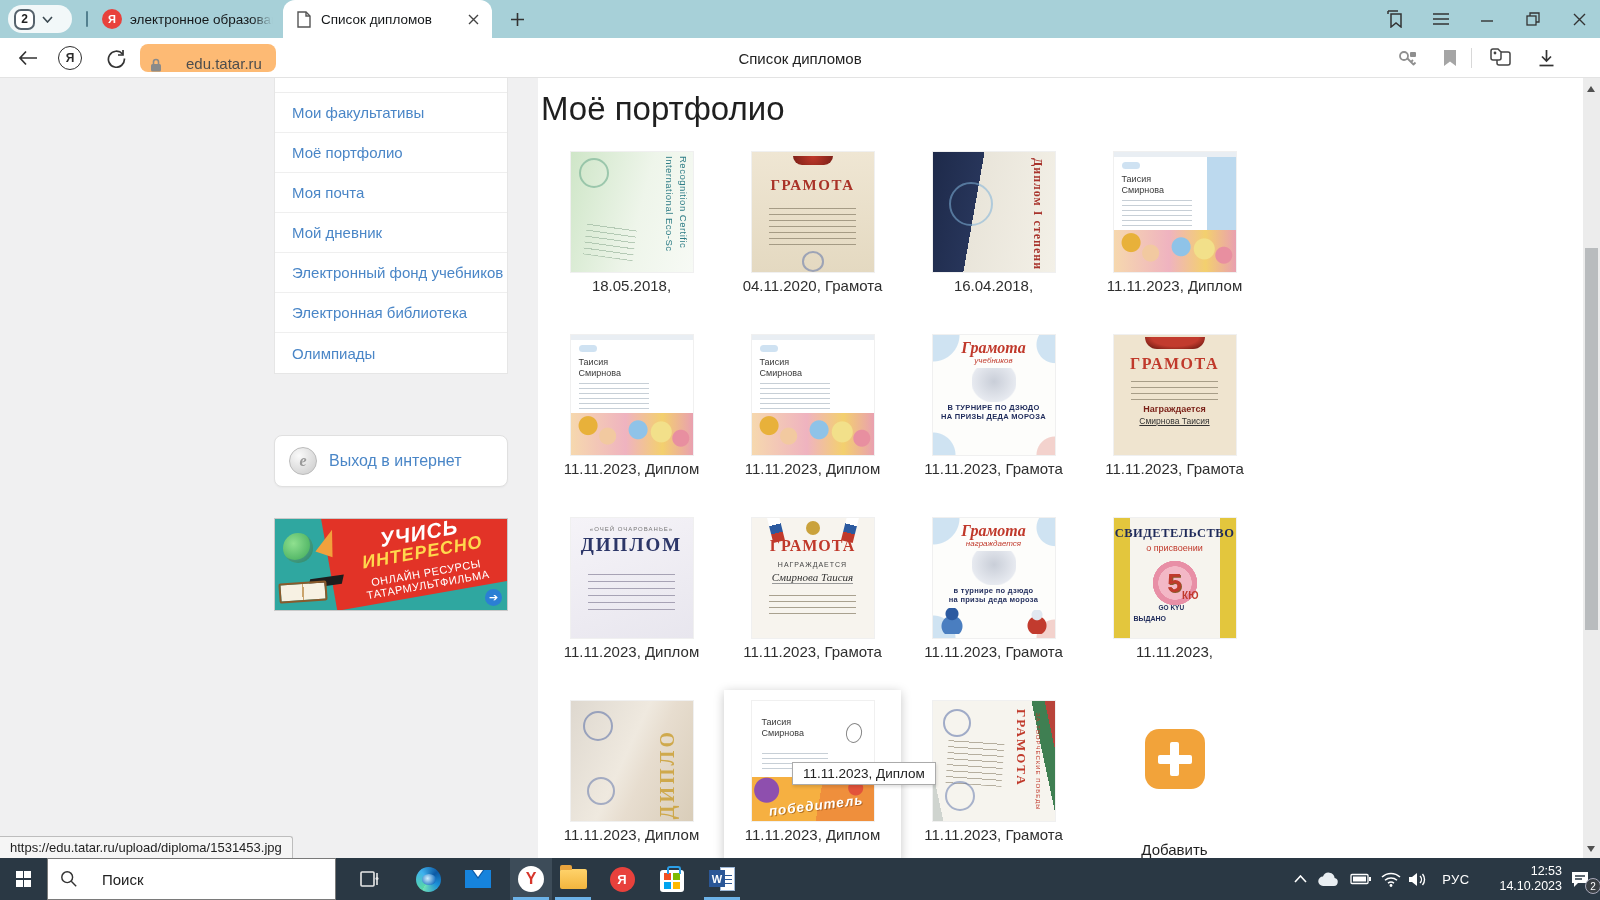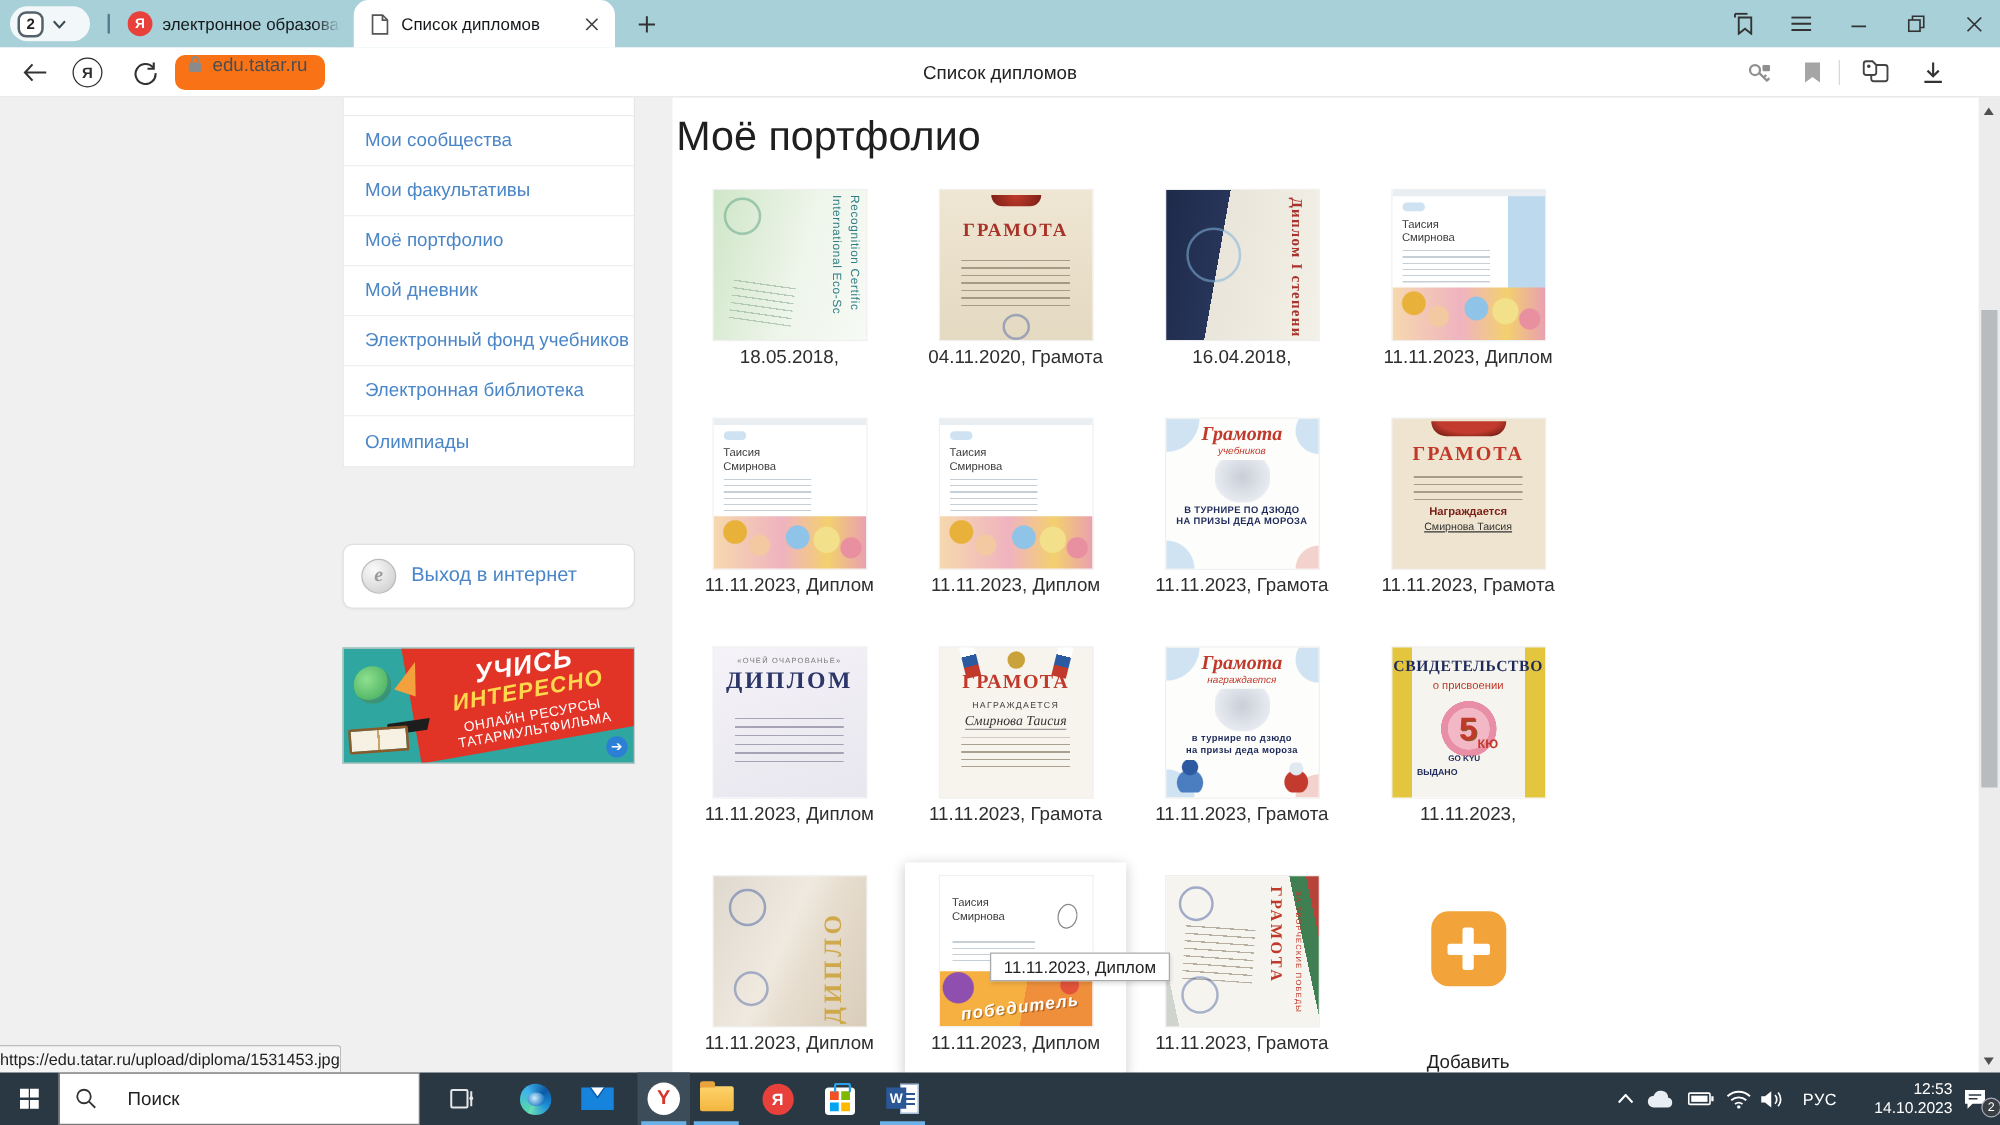--- a/index.html
+++ b/index.html
@@ -28,7 +28,7 @@
   .toolbar { position:absolute; left:0; top:38px; width:1600px; height:40px; background:#fff; border-bottom:1px solid #e3e3e3; }
   .tb-icon { position:absolute; top:8px; width:24px; height:24px; display:flex; align-items:center; justify-content:center; }
   .ya-ring { border:1.6px solid #2c2c2c; border-radius:50%; font-size:12px; font-weight:bold; color:#2c2c2c; }
-  .urlpill { position:absolute; left:140px; top:6px; height:28px; background:#f97316; border-radius:8px; display:flex; align-items:flex-start; padding:0 14px 0 10px; }
+  .urlpill { position:absolute; left:140px; top:6px; height:28px; background:#fdba74; border-radius:8px; display:flex; align-items:flex-end; padding:0 14px 0 10px;gap:16px; }
   .urlpill .lock { margin-right:8px; display:flex; }
   .urltext { font-size:15px; color:#4d4d4d; }
   .pagetitle { position:absolute; left:0; right:0; top:0; height:40px; display:flex; align-items:center; justify-content:center; font-size:15px; color:#222; pointer-events:none; }

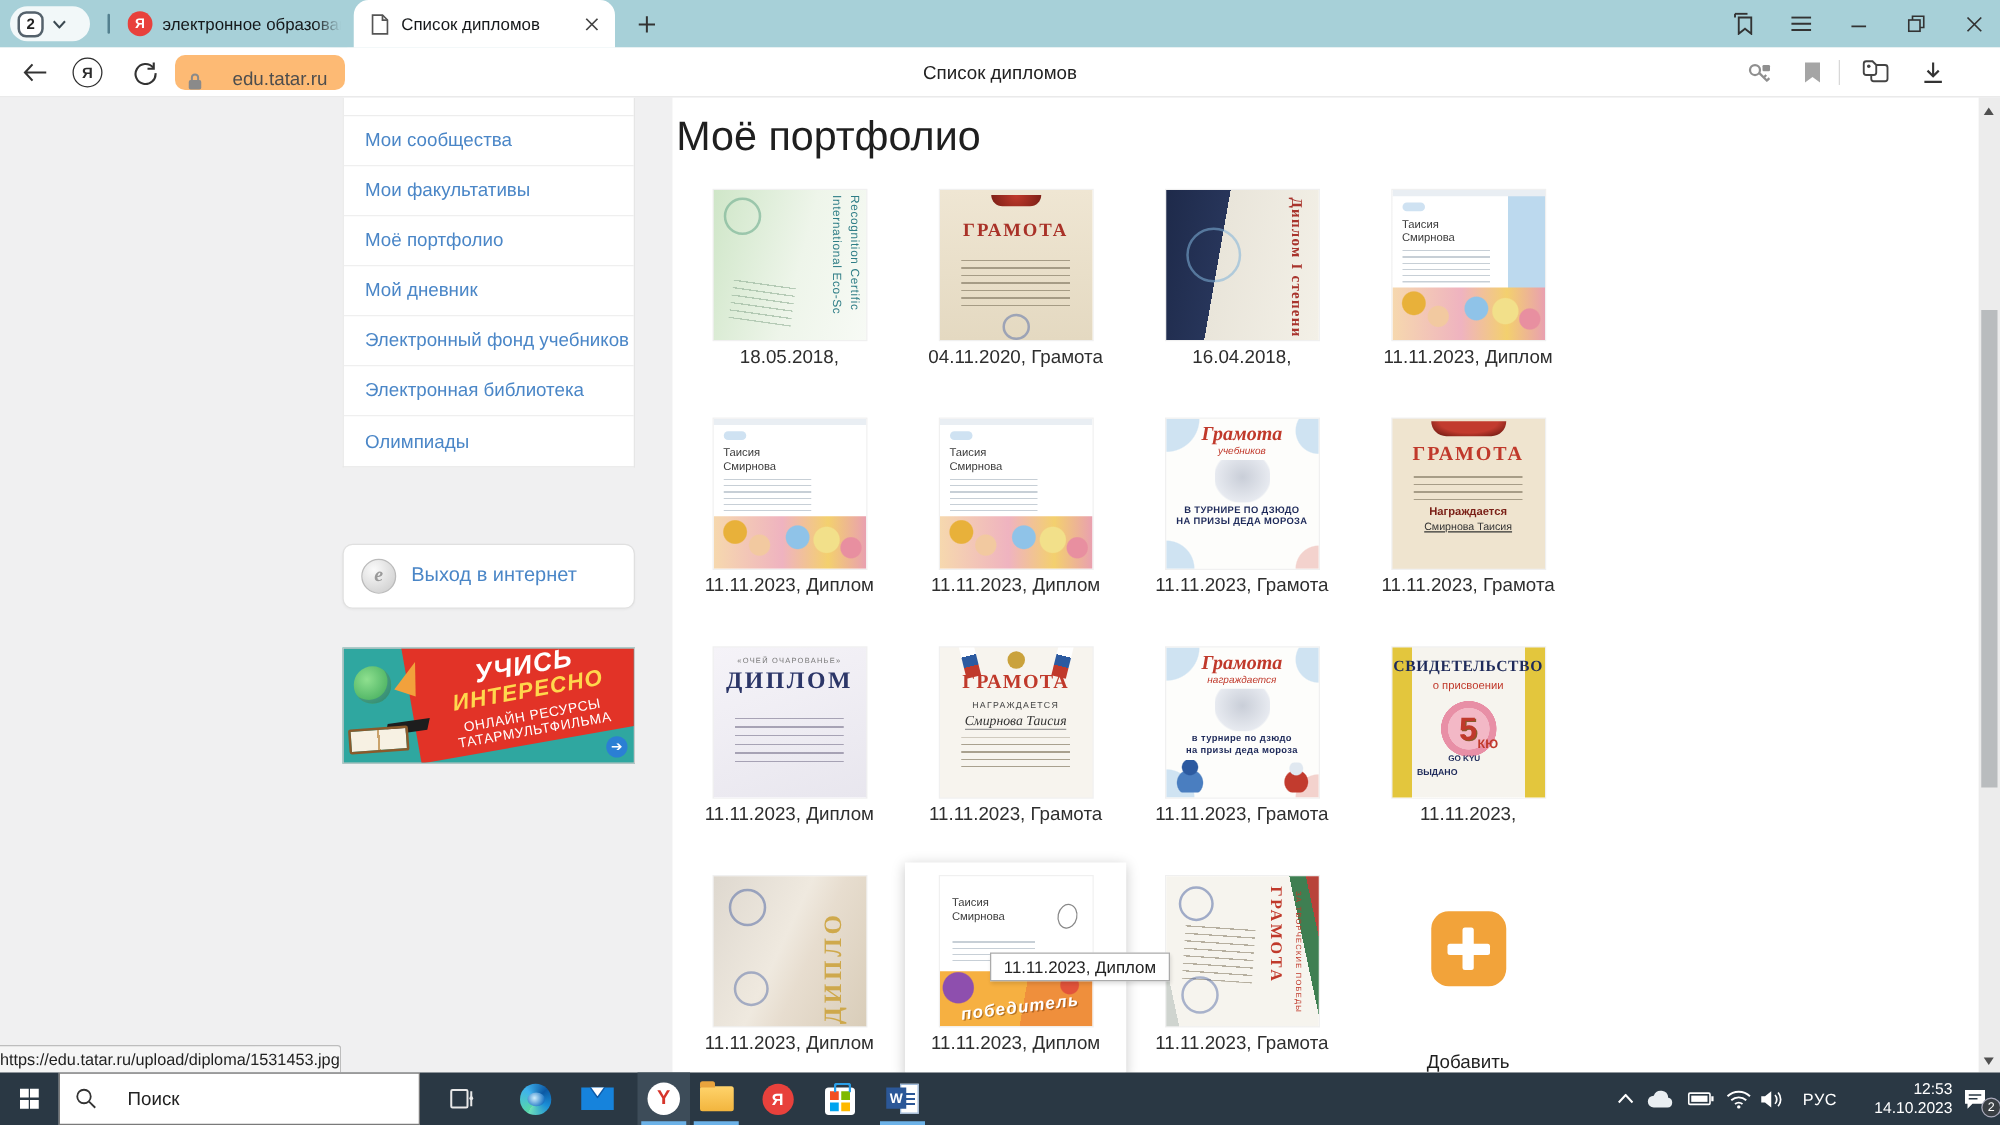--- a/index.html
+++ b/index.html
@@ -347,7 +347,6 @@
 
     <div class="menu-card">
       <div class="menu-clip"></div>
-      <div class="menu-item">Мои сообщества</div>
       <div class="menu-item">Мои факультативы</div>
       <div class="menu-item">Моё портфолио</div>
       <div class="menu-item">Мой дневник</div>

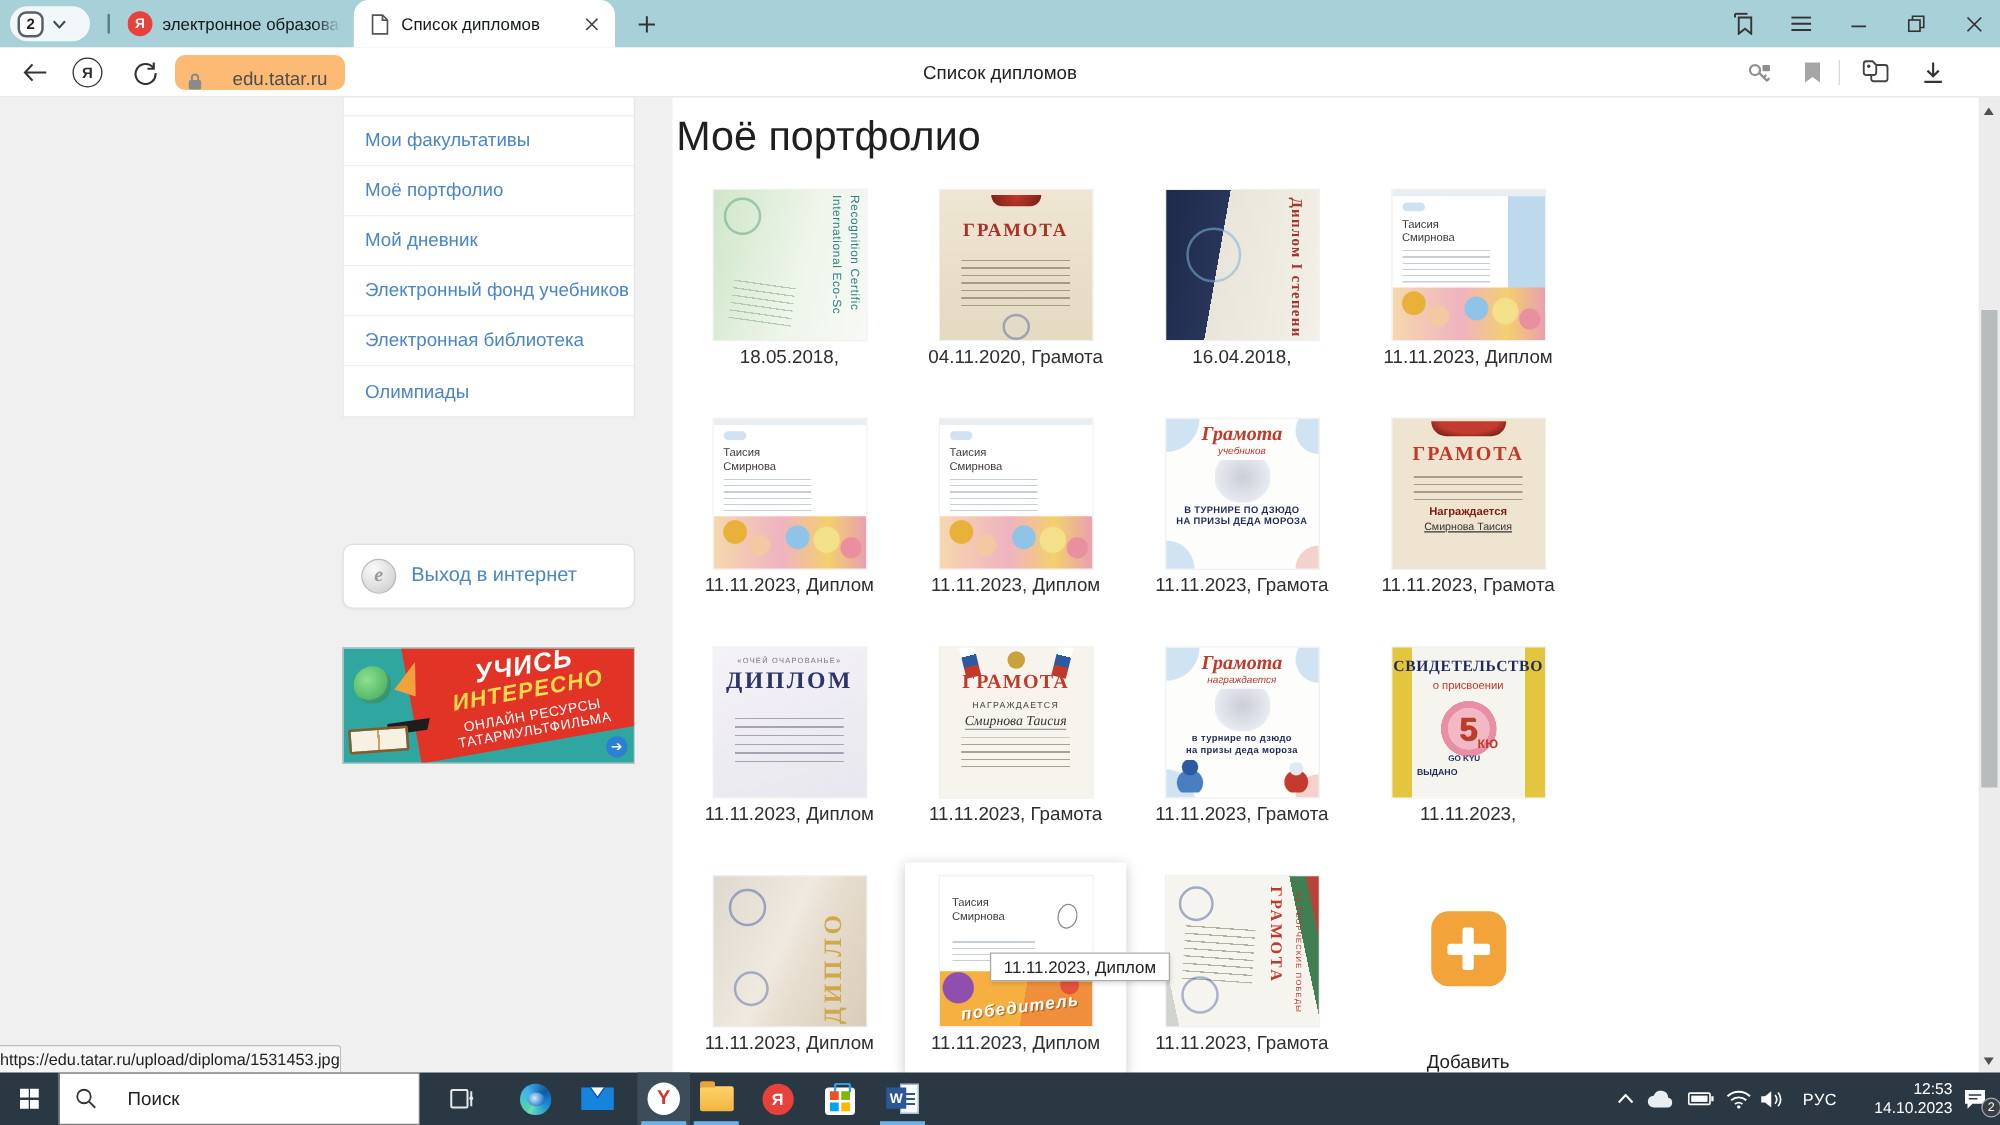--- a/index.html
+++ b/index.html
@@ -349,6 +349,7 @@
       <div class="menu-clip"></div>
       <div class="menu-item">Мои факультативы</div>
       <div class="menu-item">Моё портфолио</div>
+      <div class="menu-item">Моя почта</div>
       <div class="menu-item">Мой дневник</div>
       <div class="menu-item">Электронный фонд учебников</div>
       <div class="menu-item">Электронная библиотека</div>

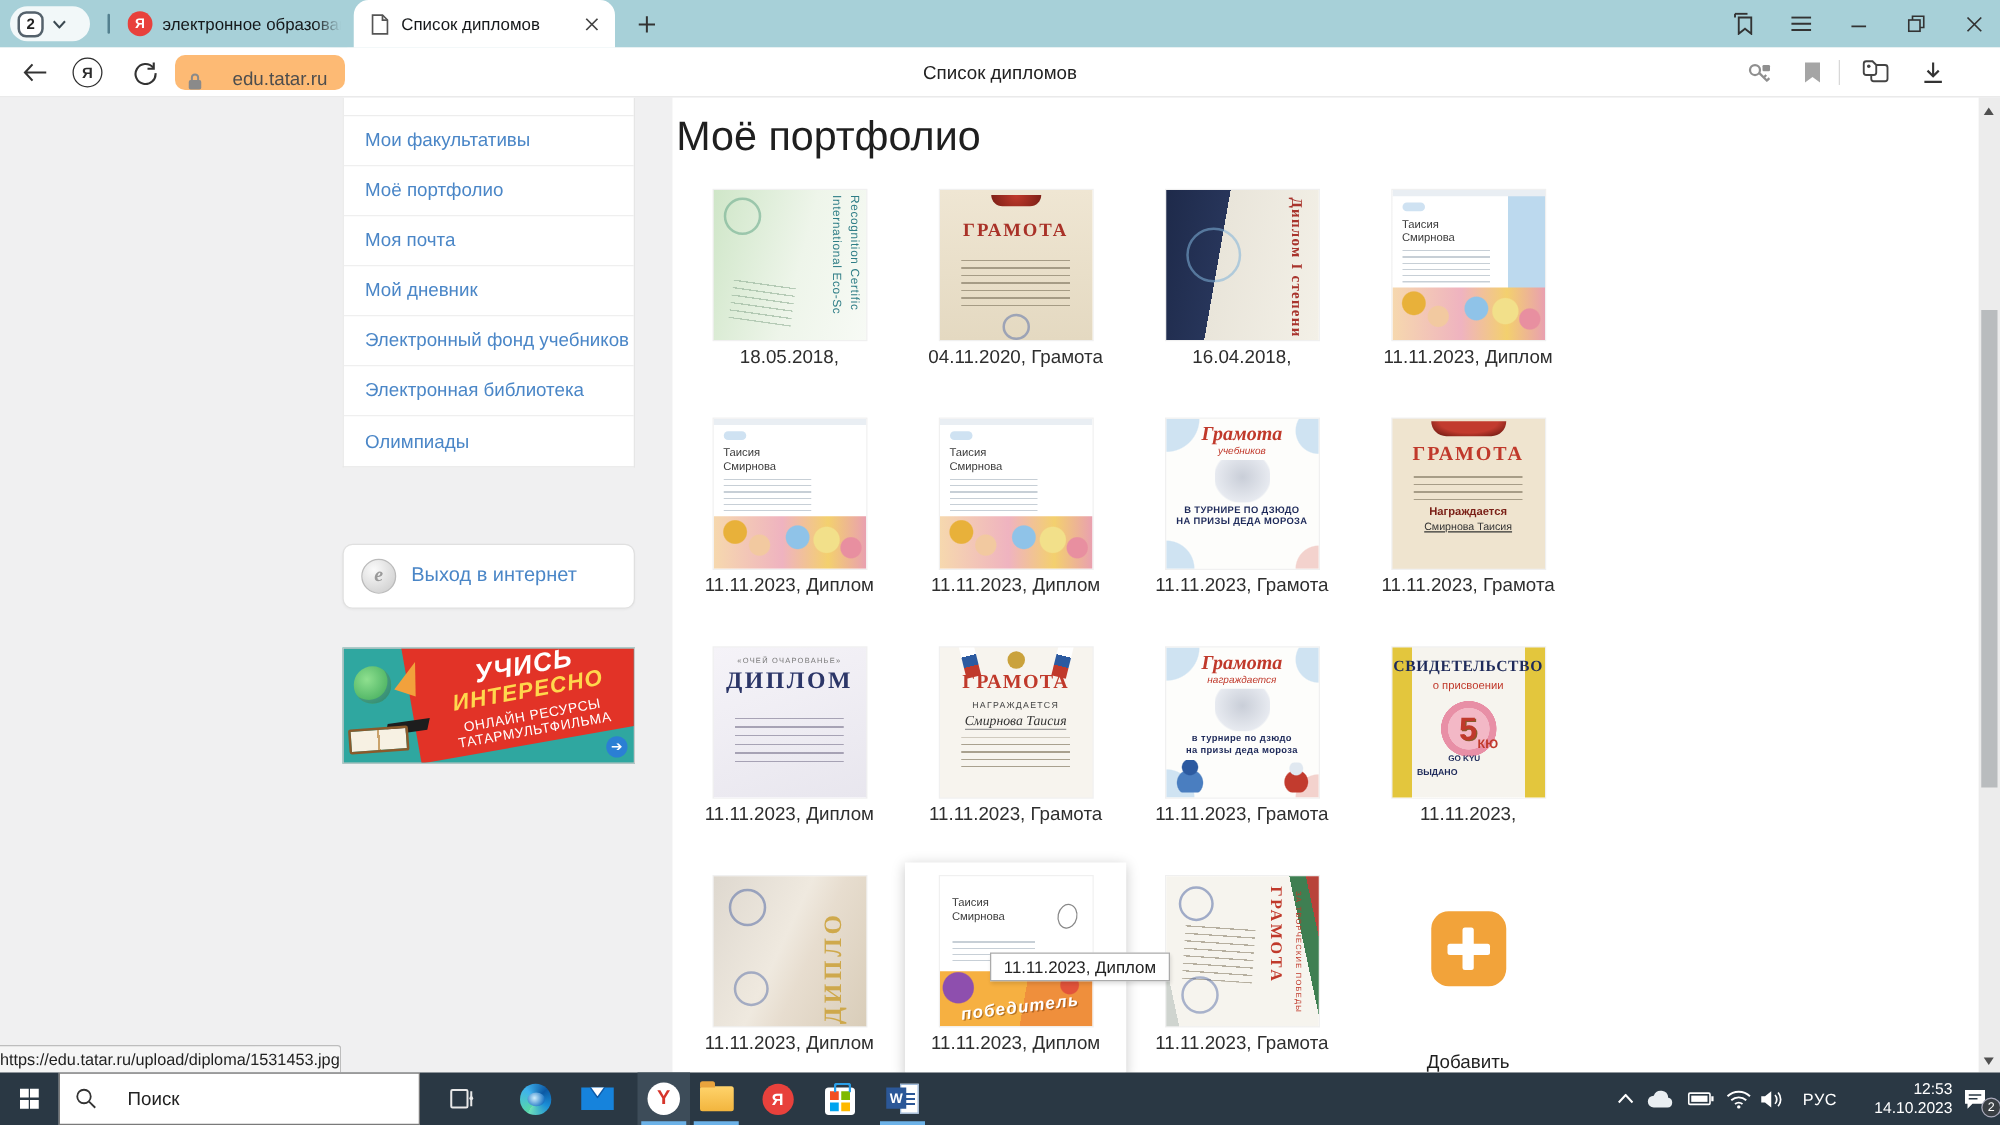--- a/index.html
+++ b/index.html
@@ -192,7 +192,7 @@
   .sb-thumb { position:absolute; top:170px; left:2px; width:13px; height:382px; background:#b9bcbe; }
 
   
-  .statusbar { position:absolute; left:0; bottom:0; height:22px; background:#f5f5f5; border:1px solid #bdbdbd; border-left:none; border-bottom:none; border-radius:0 3px 0 0; display:flex; align-items:center; padding:0 0; font-size:13px; color:#222; }
+  .statusbar { position:absolute; left:0; bottom:0; height:22px; background:#f5f5f5; border:1px solid #bdbdbd; border-left:none; border-bottom:none; border-radius:0 3px 0 0; display:flex; align-items:center; padding:0 10px; font-size:13px; color:#222; }
 
   
   .taskbar { position:absolute; left:0; top:858px; width:1600px; height:42px; background:#2a3844; }

